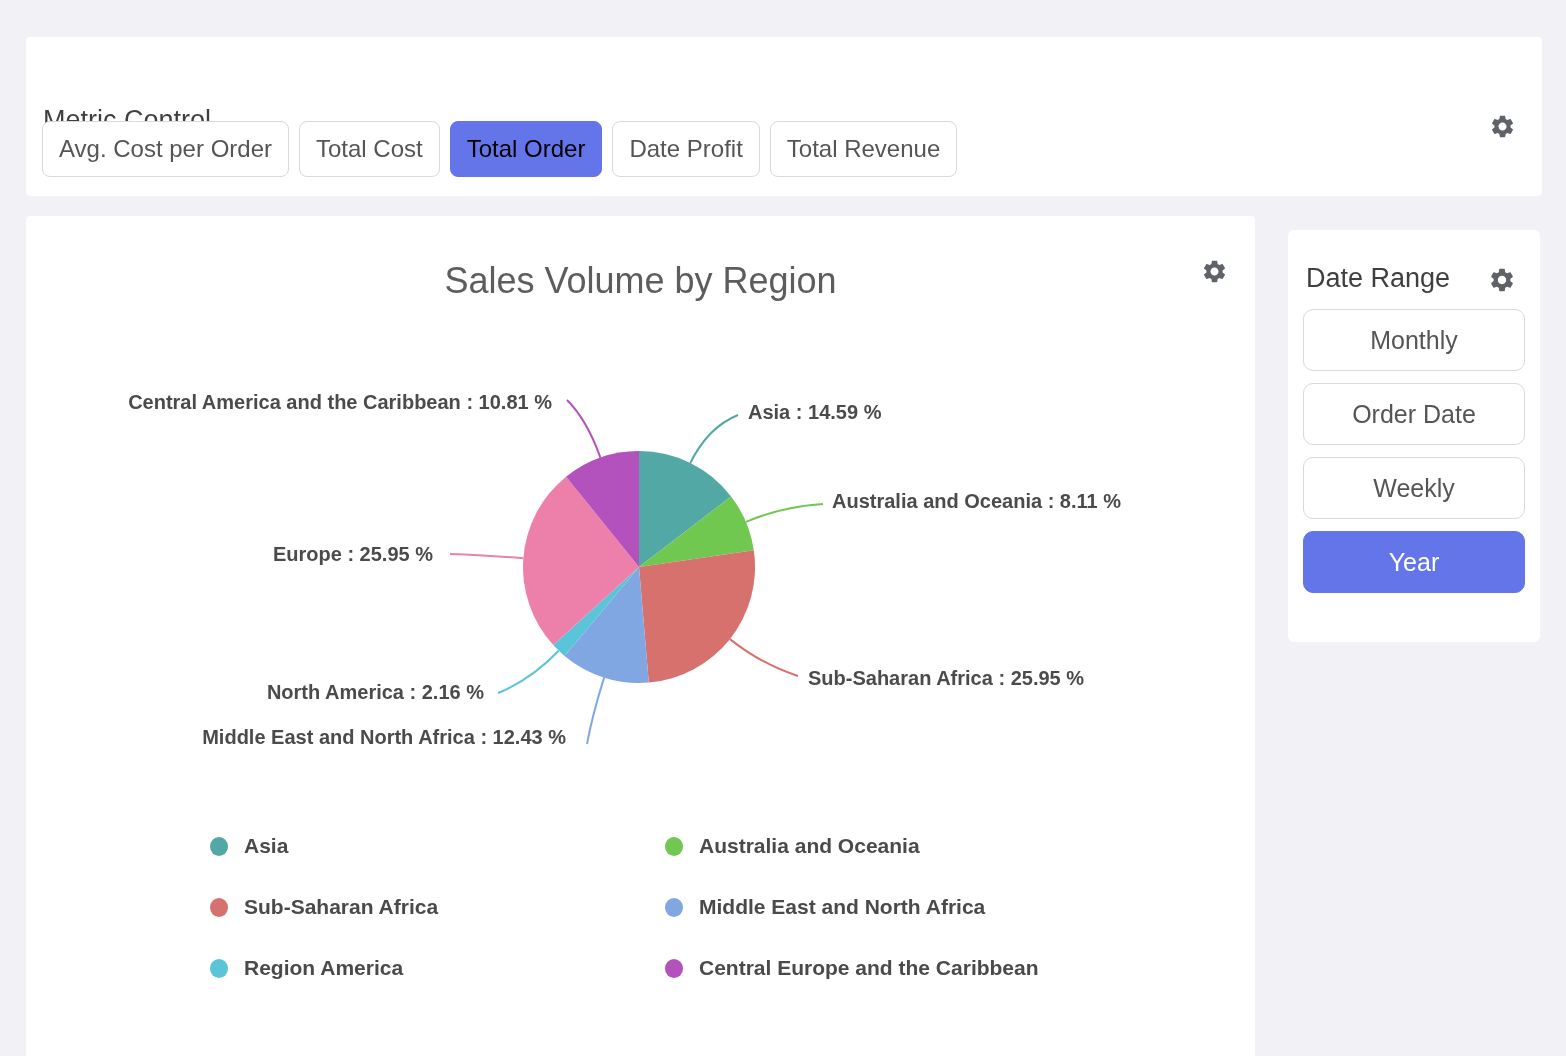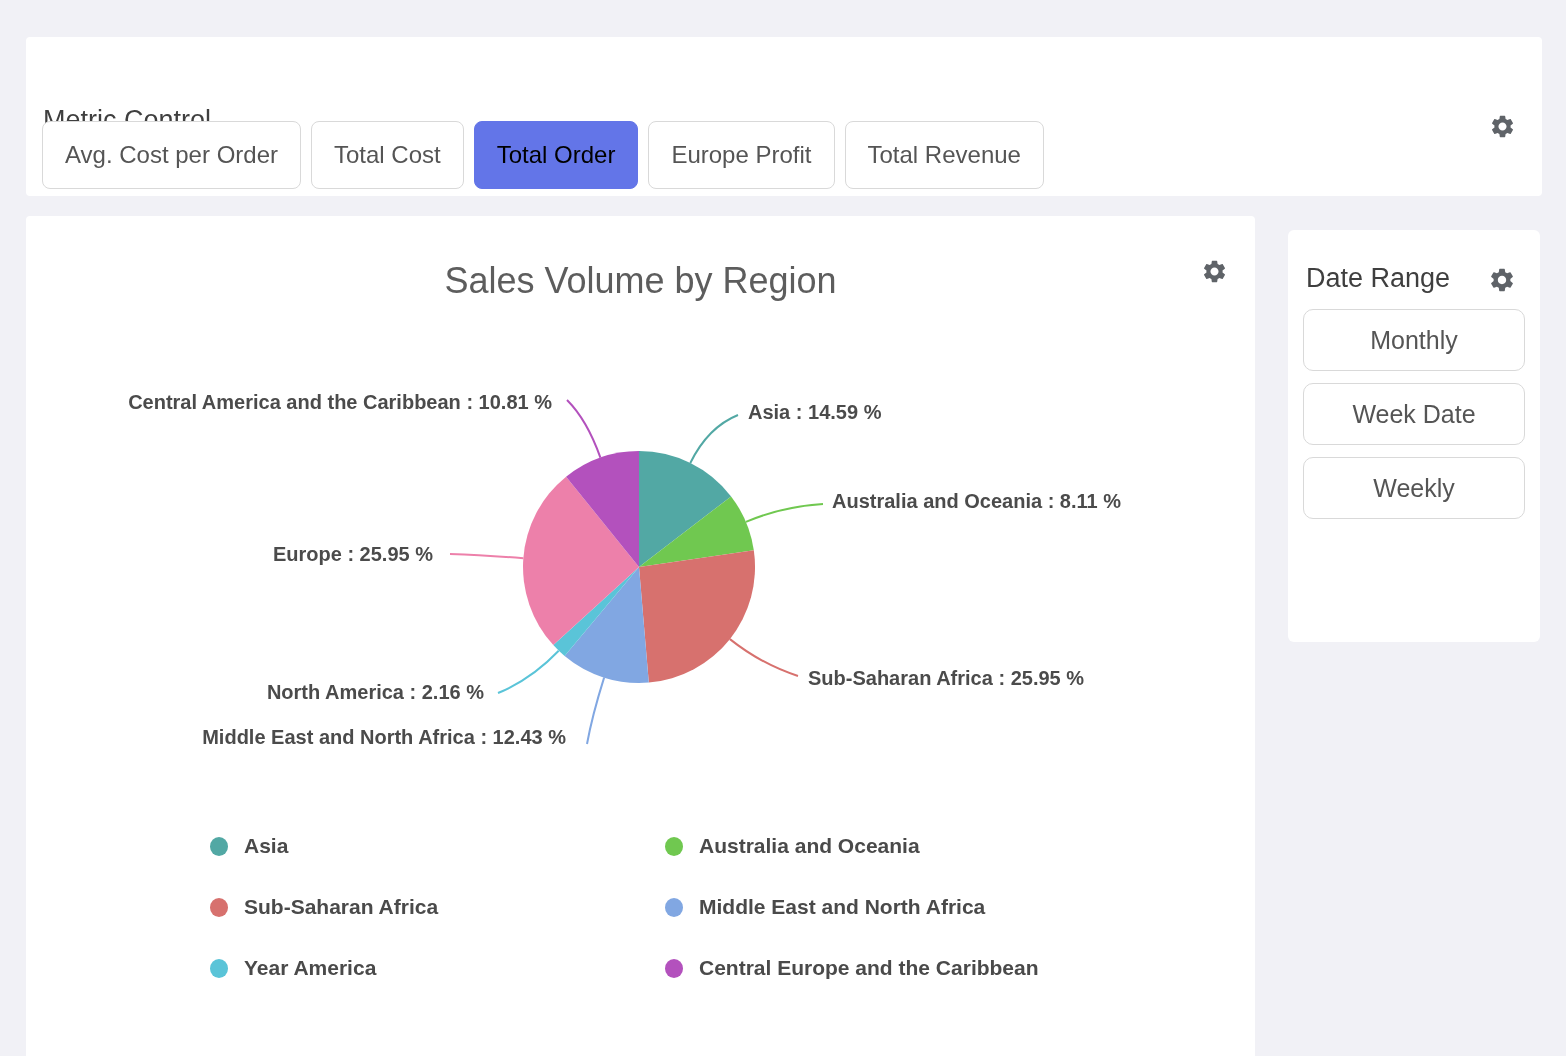--- a/index.html
+++ b/index.html
@@ -20,7 +20,7 @@
   .metric-panel .gear { right:26px; top:76px; }
   .metric-buttons { position:absolute; left:16px; top:84px; display:flex; gap:10px; }
   .metric-btn {
-    height:68px; padding:0 22px; font-size:24px; color:#555;
+    height:56px; padding:0 16px; font-size:24px; color:#555;
     background:#fff; border:1px solid #d9d9d9; border-radius:8px;
     font-family:"Liberation Sans", sans-serif; cursor:pointer; white-space:nowrap;
   }

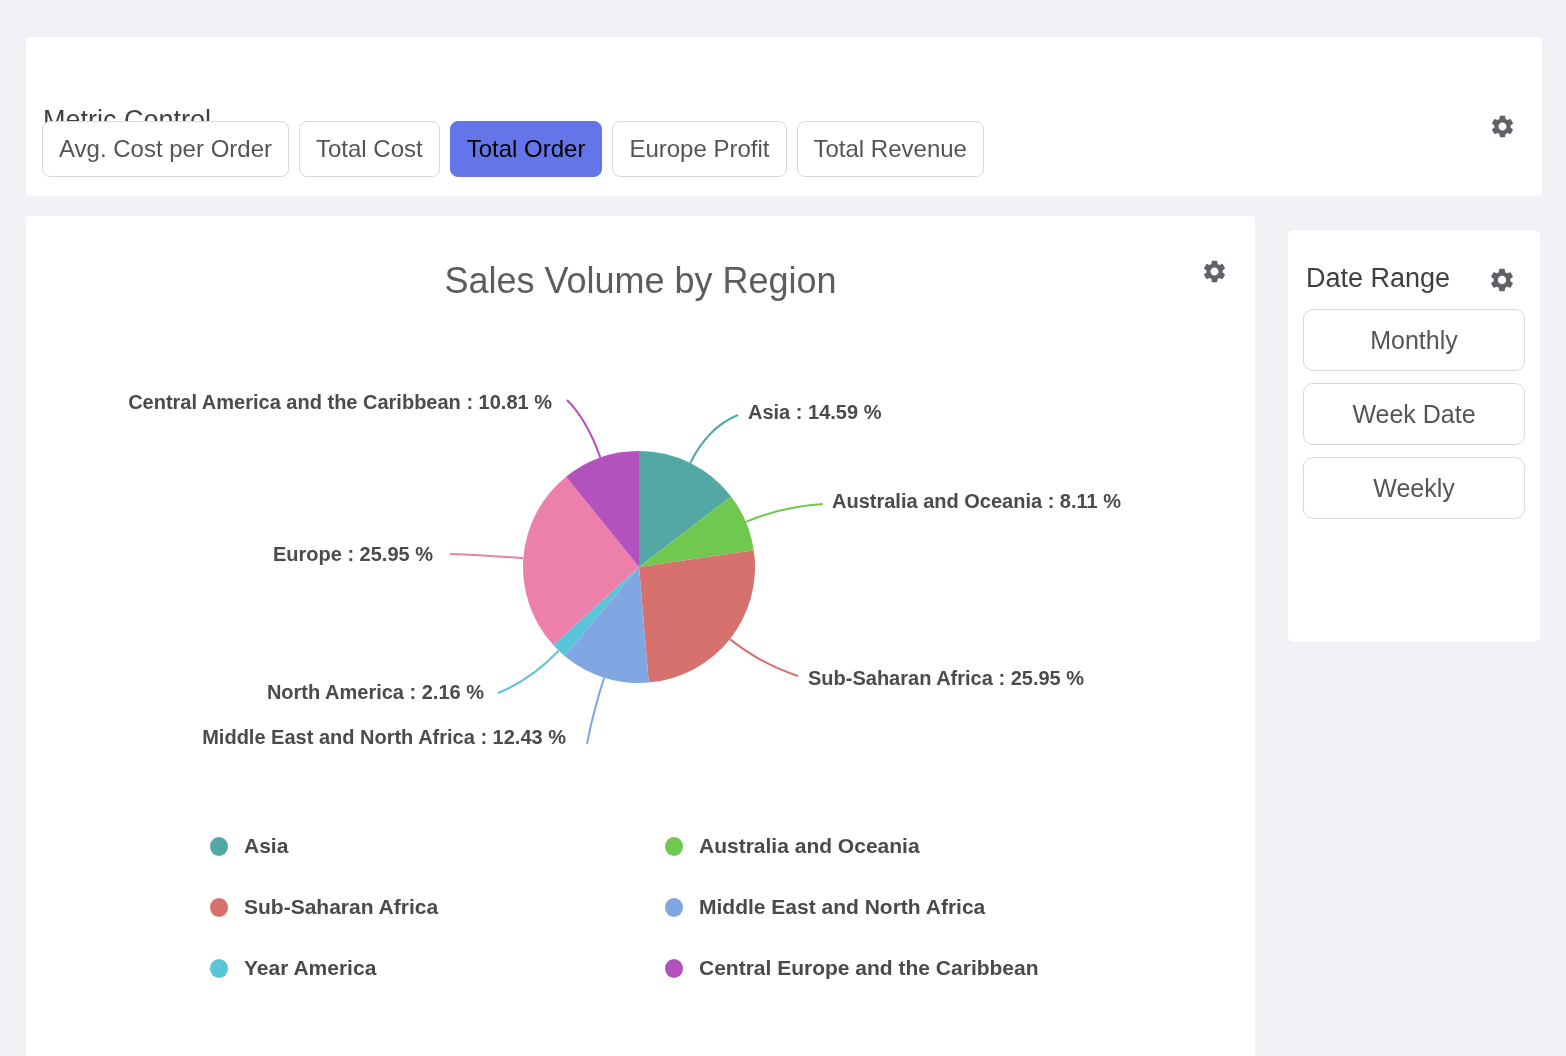--- a/index.html
+++ b/index.html
@@ -66,7 +66,7 @@
       <button class="metric-btn">Avg. Cost per Order</button>
       <button class="metric-btn">Total Cost</button>
       <button class="metric-btn selected">Total Order</button>
-      <button class="metric-btn">Europe Profit</button>
+      <button class="metric-btn">Date Profit</button>
       <button class="metric-btn">Total Revenue</button>
     </div>
 </section>

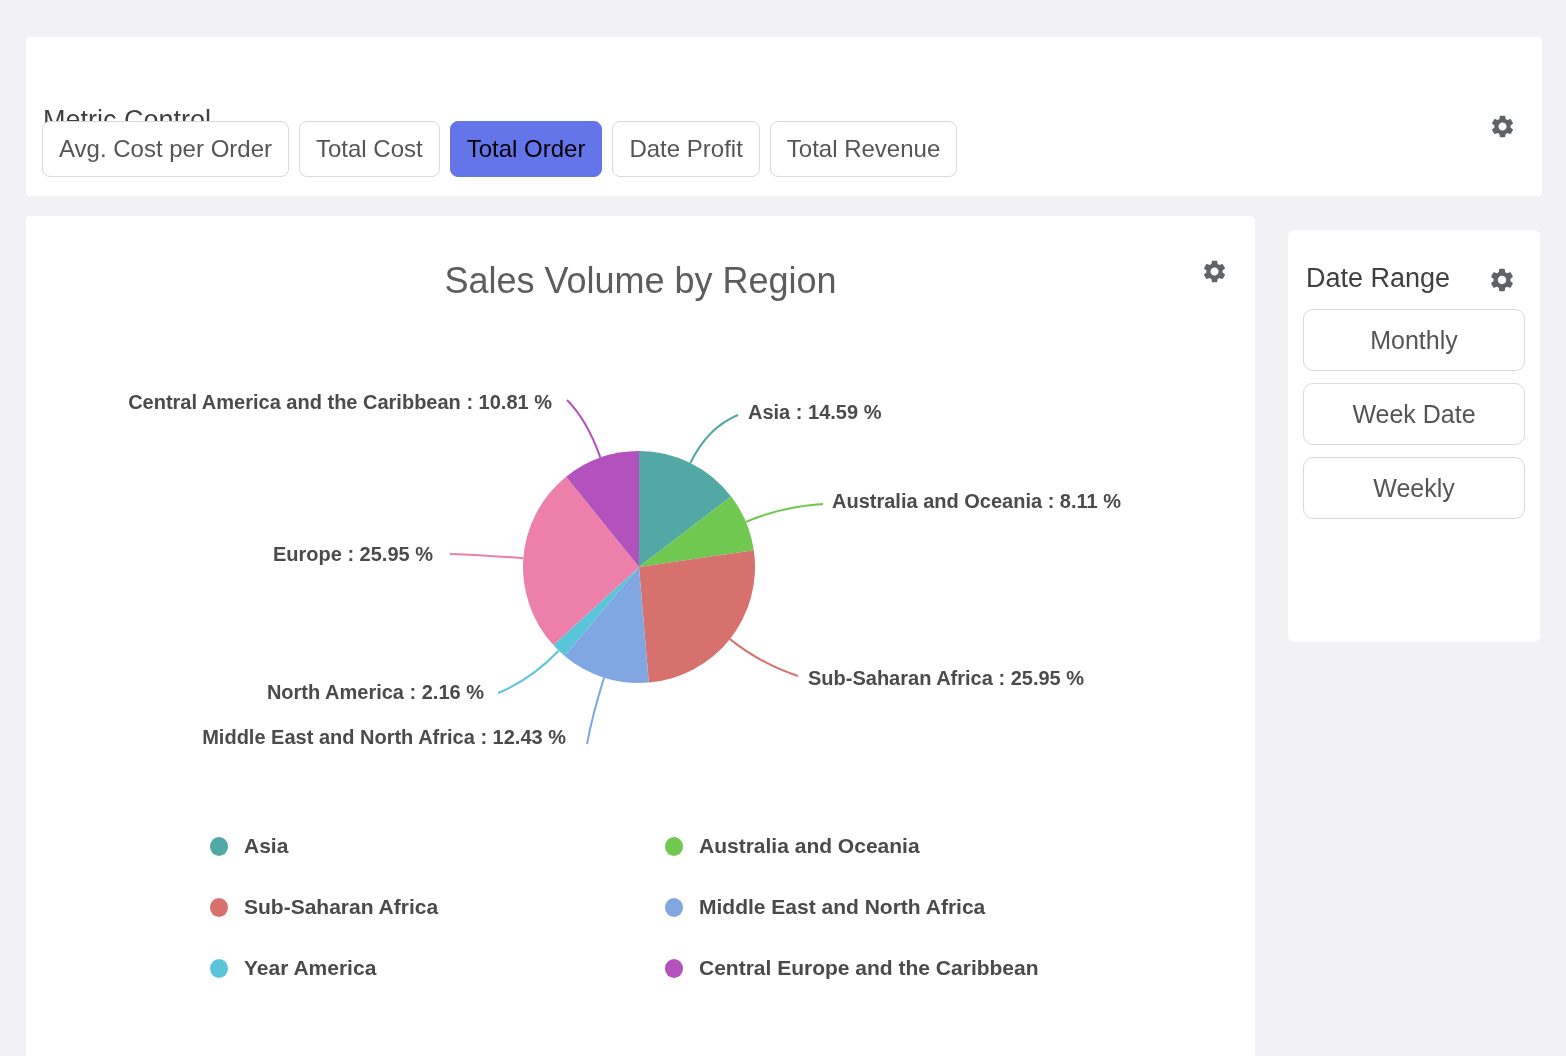--- a/index.html
+++ b/index.html
@@ -138,7 +138,7 @@
   </span>
   <div class="date-buttons" id="date-buttons">
       <button class="date-btn">Monthly</button>
-      <button class="date-btn">Week Date</button>
+      <button class="date-btn">Order Date</button>
       <button class="date-btn">Weekly</button>
     </div>
 </aside>

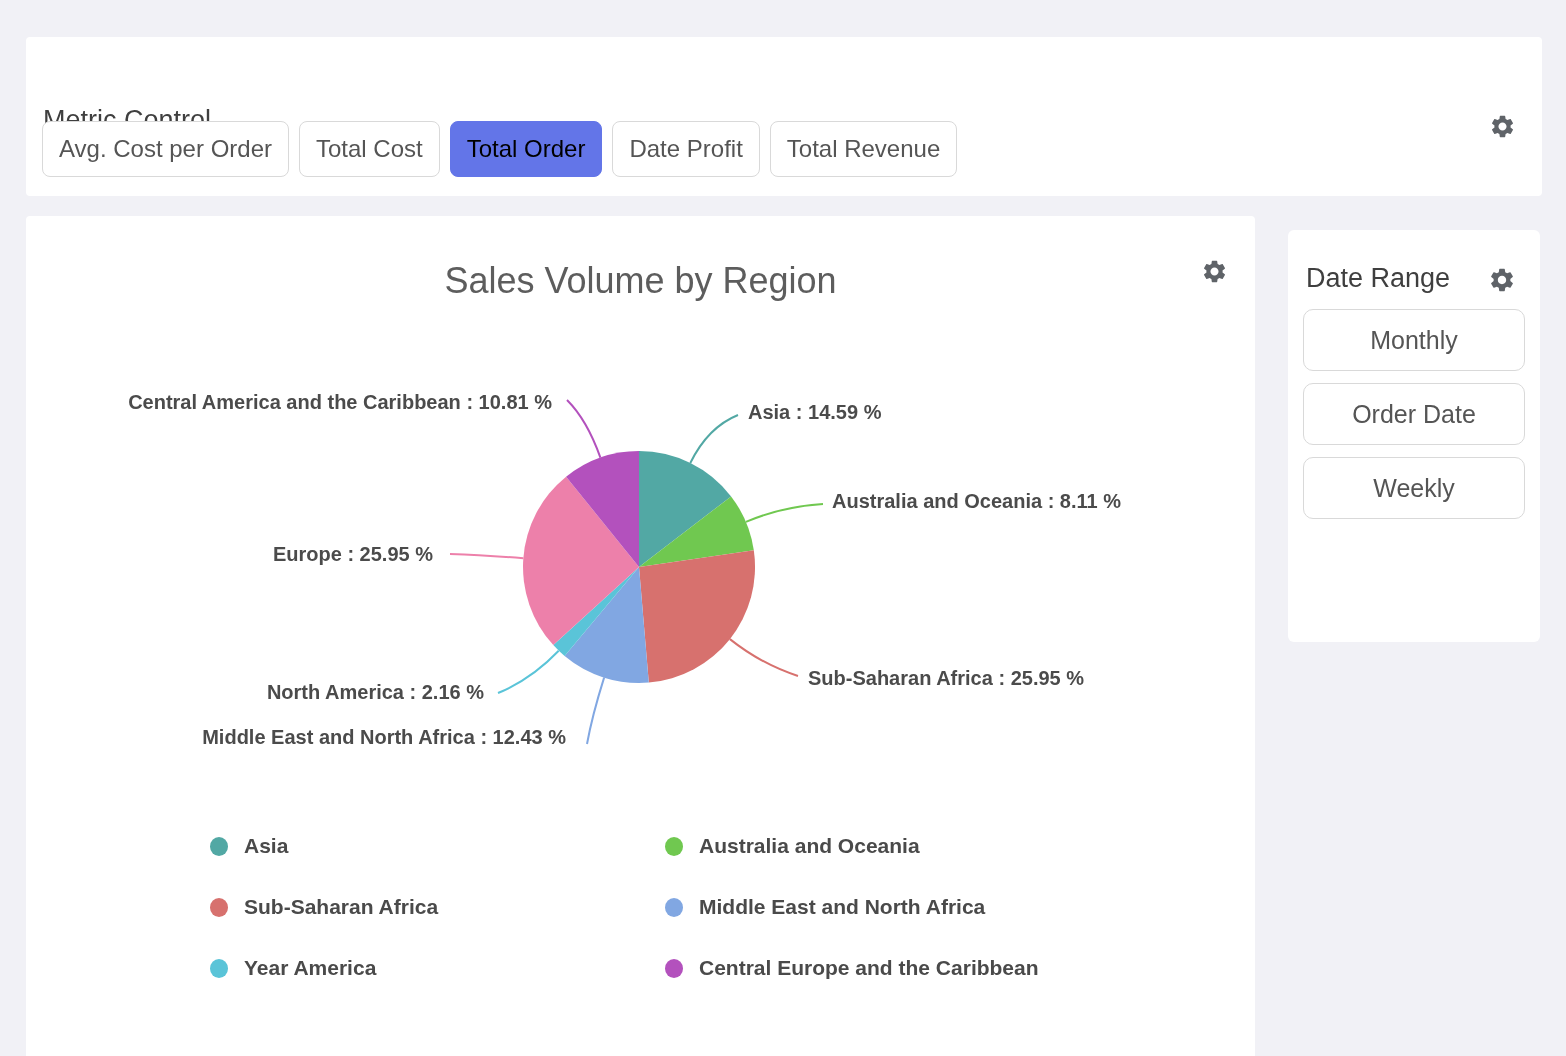--- a/index.html
+++ b/index.html
@@ -140,6 +140,7 @@
       <button class="date-btn">Monthly</button>
       <button class="date-btn">Order Date</button>
       <button class="date-btn">Weekly</button>
+      <button class="date-btn selected">Year</button>
     </div>
 </aside>
 

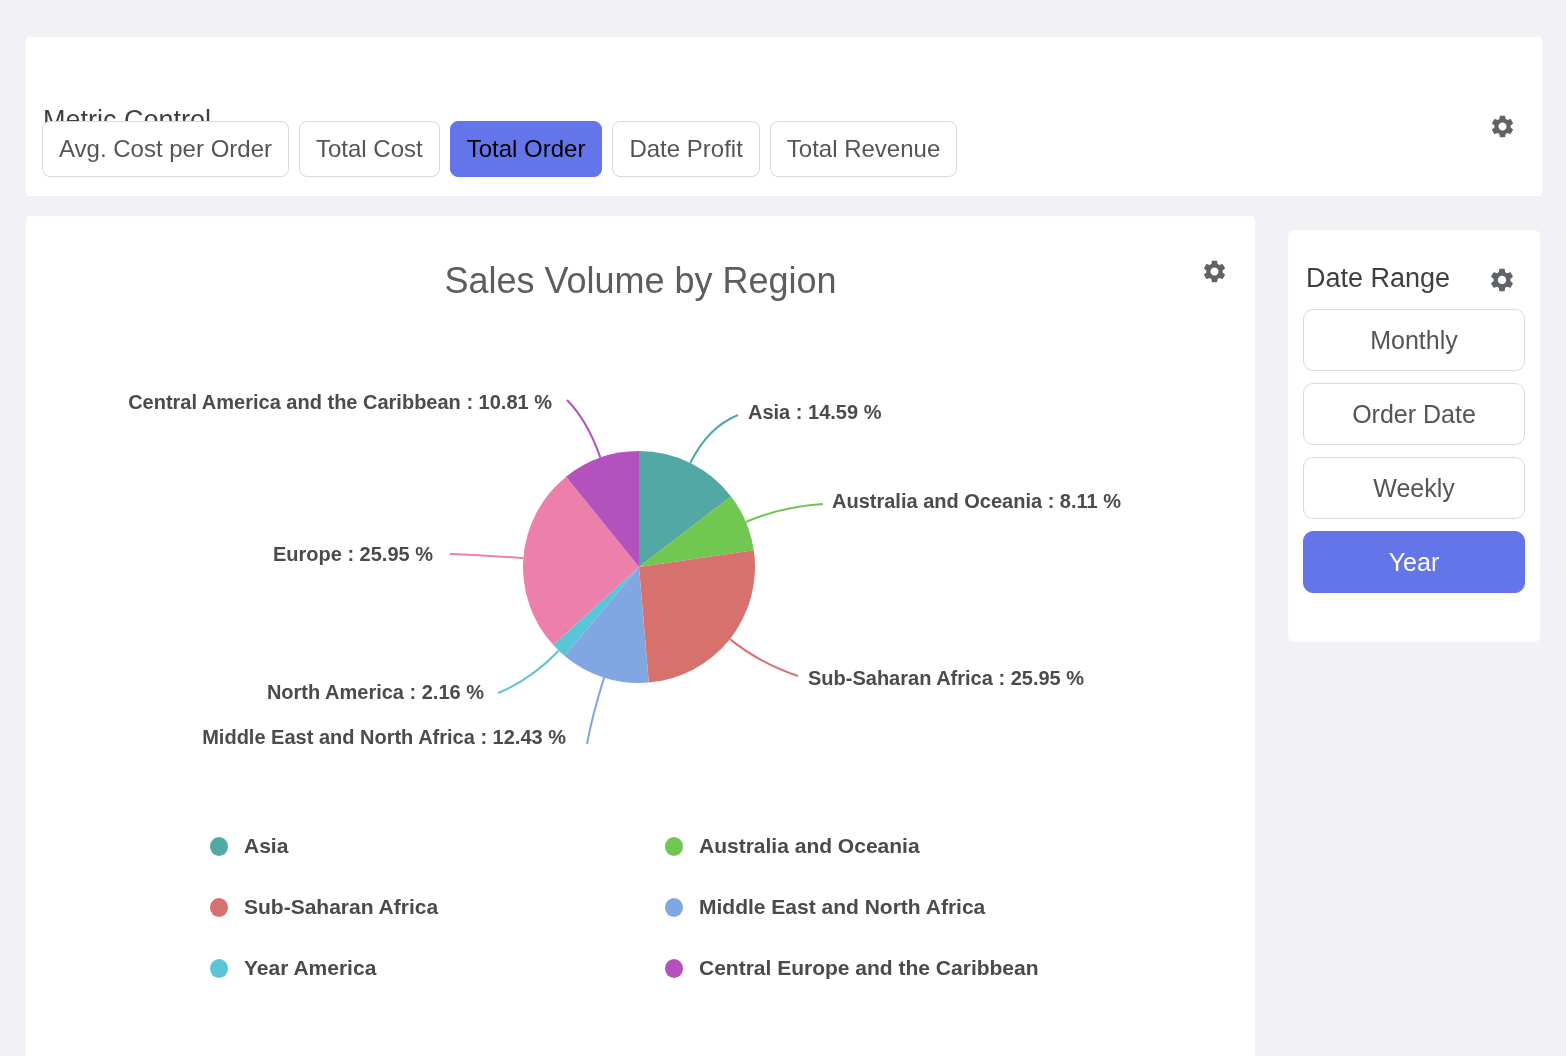--- a/index.html
+++ b/index.html
@@ -120,7 +120,7 @@
       </div>
       <div class="legend-item">
         <span class="legend-marker" style="background: rgb(90, 196, 216);"></span>
-        <span class="legend-label">Year America</span>
+        <span class="legend-label">Region America</span>
       </div>
       <div class="legend-item">
         <span class="legend-marker" style="background: rgb(179, 81, 189);"></span>

